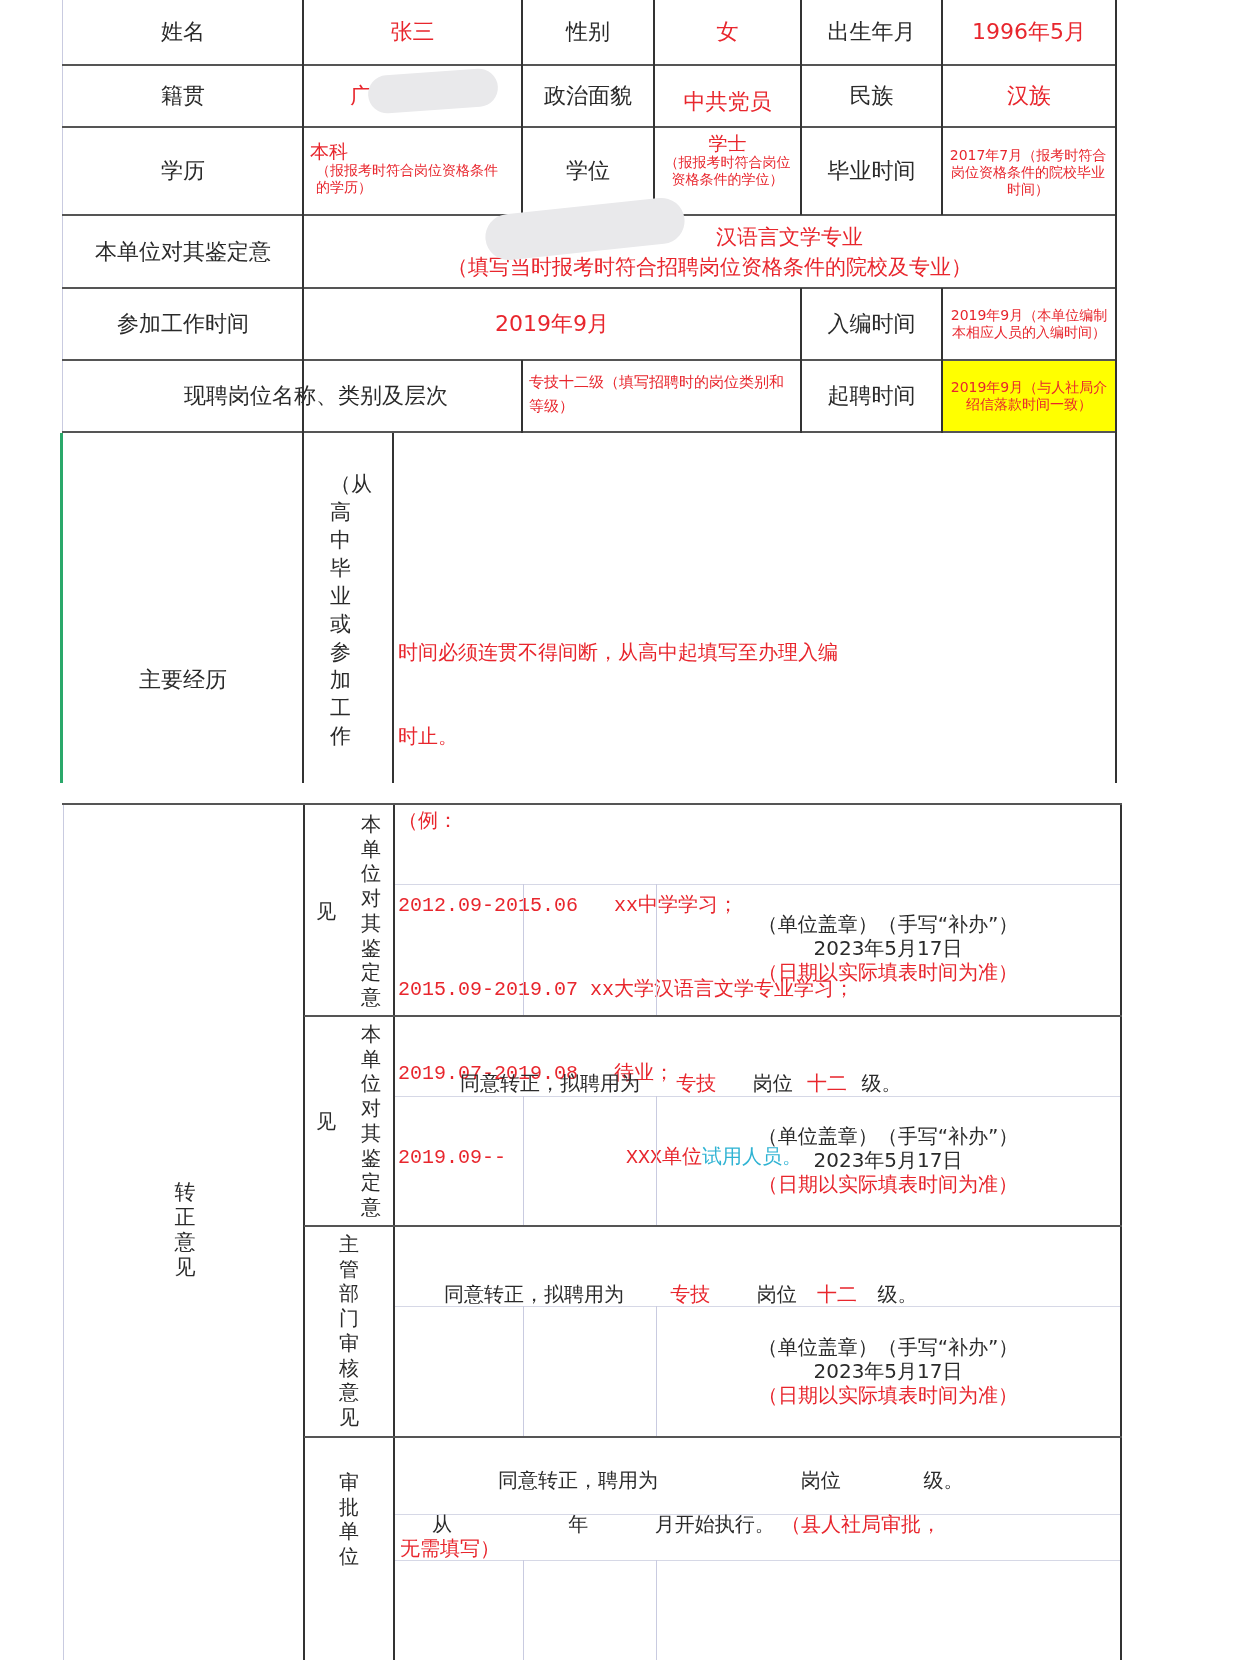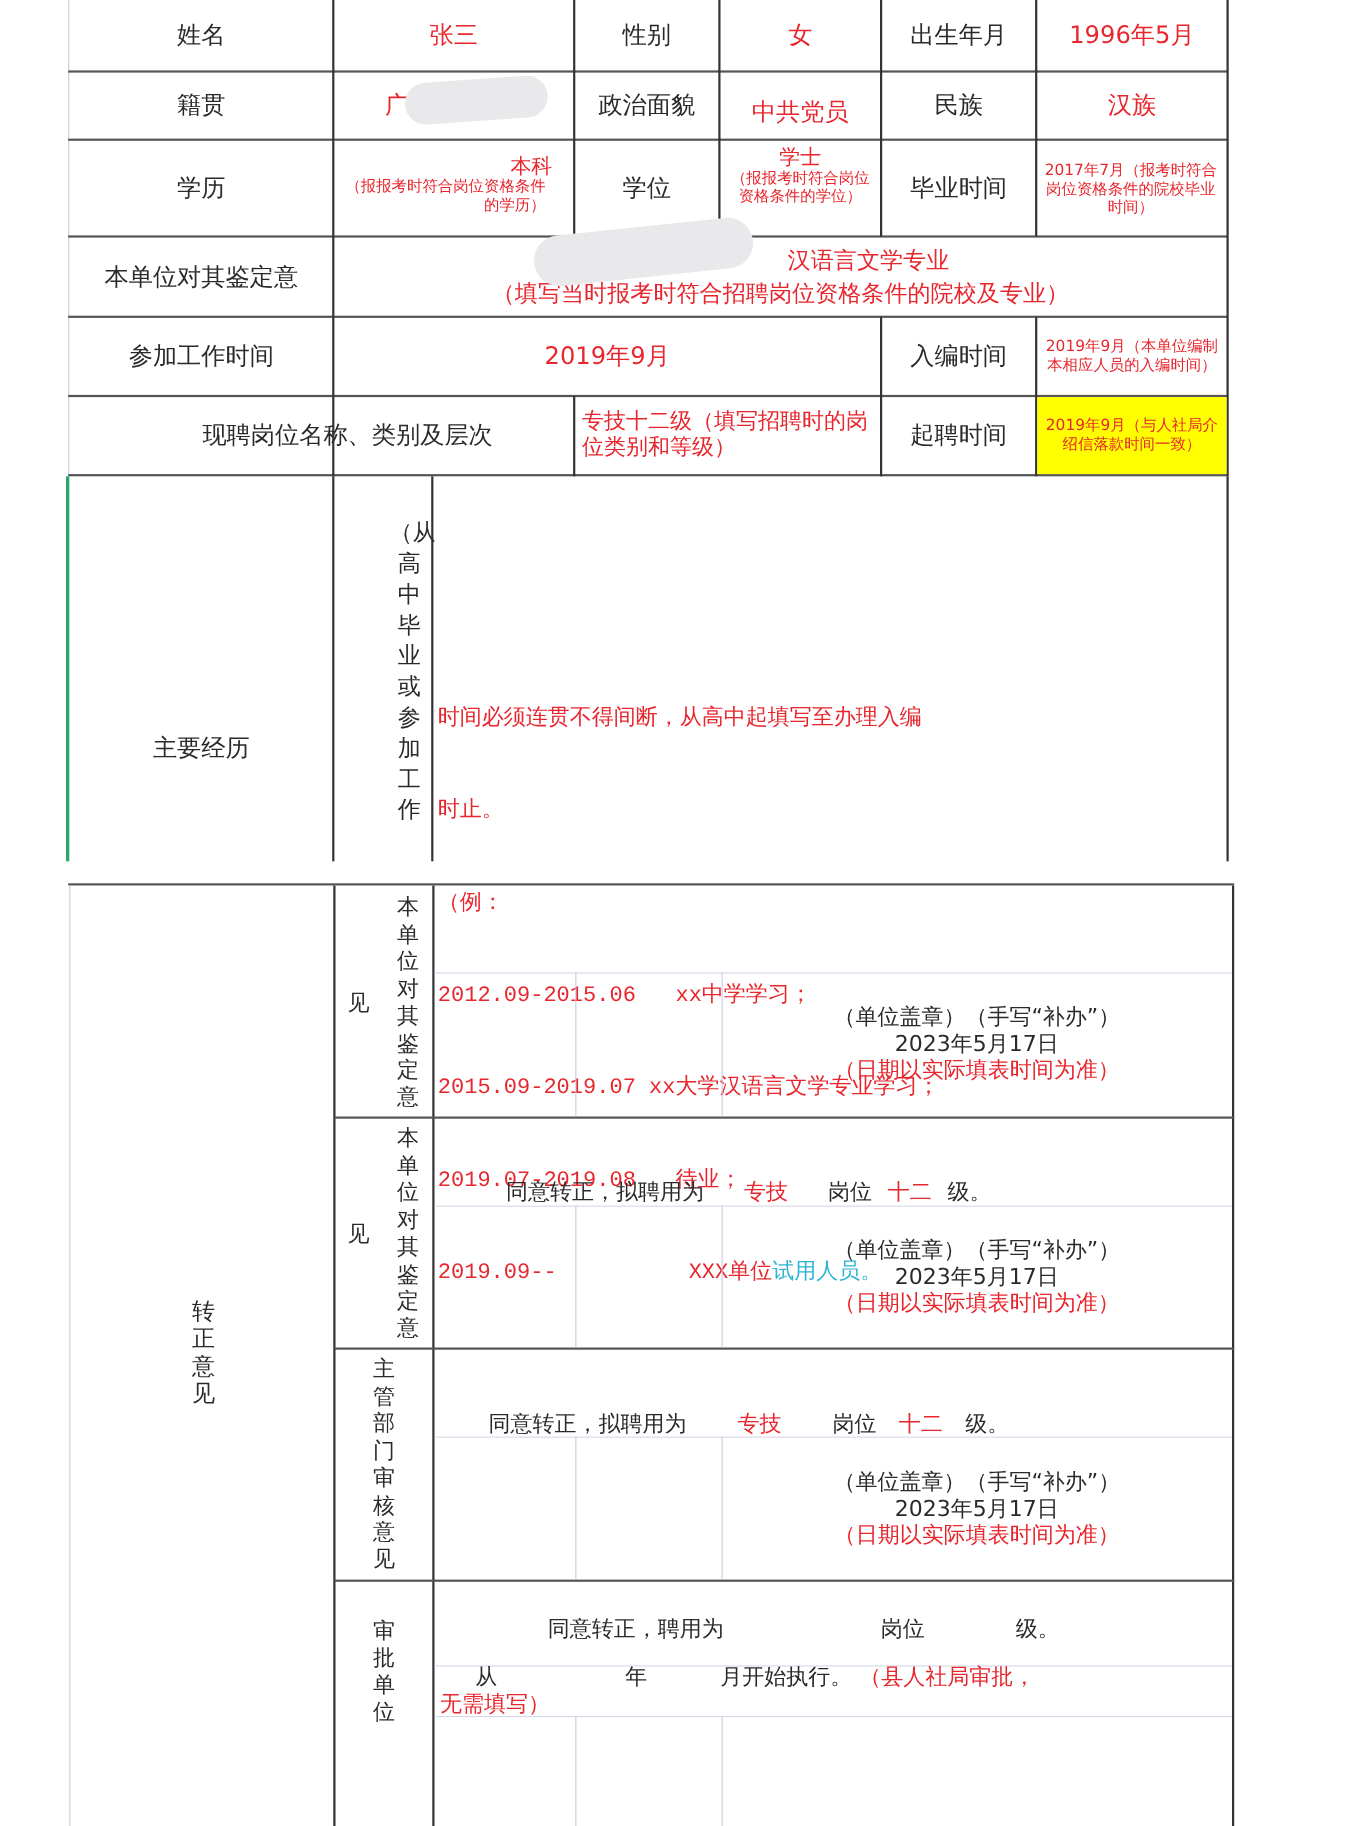--- a/index.html
+++ b/index.html
@@ -56,7 +56,7 @@
   <div class="abs c red mid" style="left:943px;top:66px;width:172px;height:60px;">汉族</div>
 
   <div class="abs c blk mid" style="left:64px;top:128px;width:238px;height:86px;">学历</div>
-  <div class="abs red" style="left:297px;top:140px;width:205px;height:70px;text-align:right;">
+  <div class="abs red" style="left:310px;top:140px;width:205px;height:70px;text-align:left;">
     <div style="font-size:19px;line-height:22px;">本科</div>
     <div class="small" style="padding:0 6px;">（报报考时符合岗位资格条件的学历）</div>
   </div>

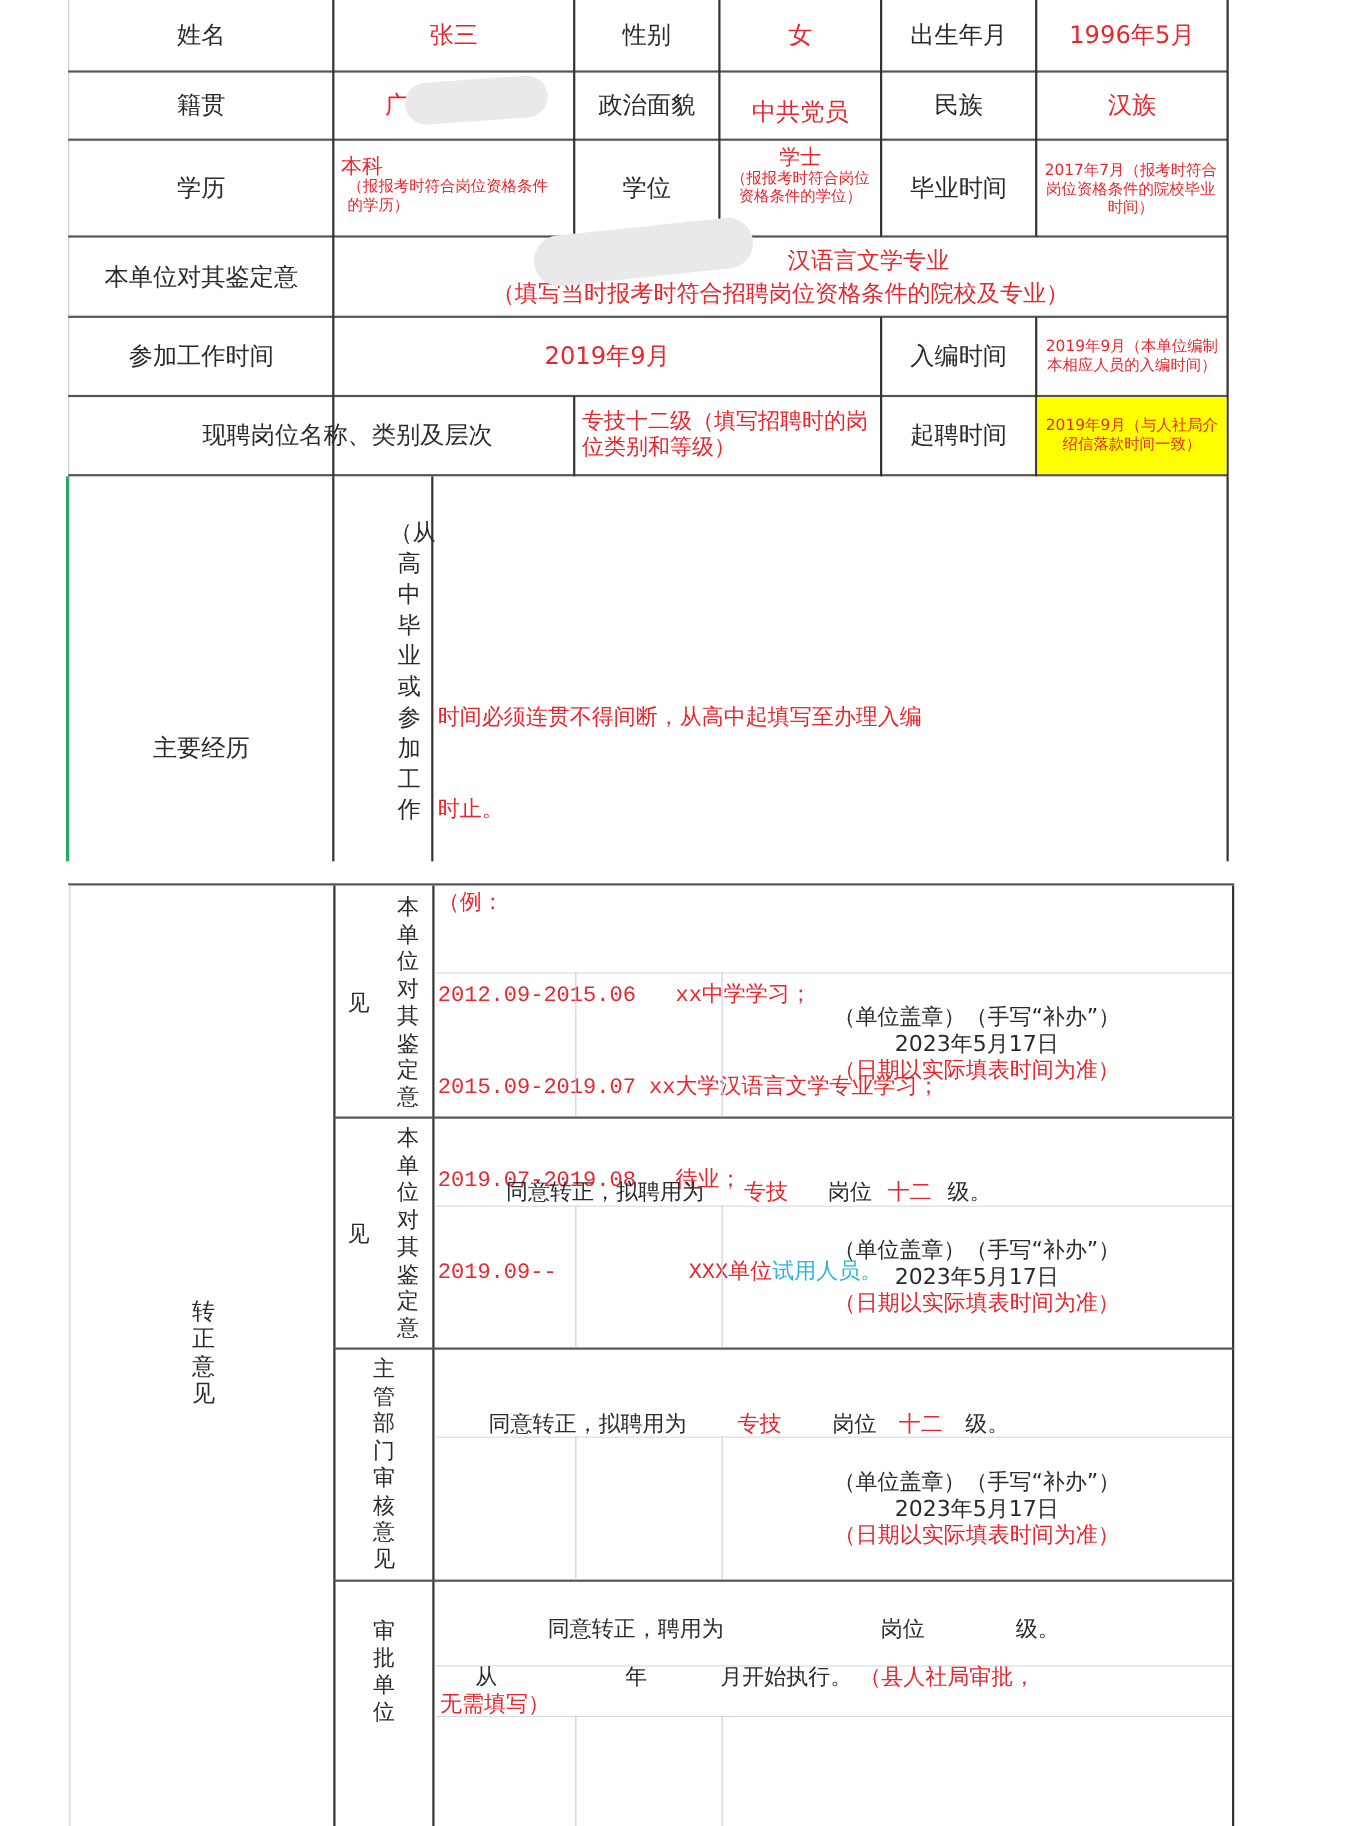--- a/index.html
+++ b/index.html
@@ -81,7 +81,7 @@
   <div class="abs c red small" style="left:947px;top:289px;width:164px;height:70px;overflow:hidden;">2019年9月（本单位编制本相应人员的入编时间）</div>
 
   <div class="abs c blk mid" style="left:64px;top:361px;width:457px;height:70px;padding-left:47px;">现聘岗位名称、类别及层次</div>
-  <div class="abs red" style="left:529px;top:370px;width:266px;height:56px;font-size:20px;line-height:24px;">专技十二级（填写招聘时的岗位类别和等级）</div>
+  <div class="abs red" style="left:529px;top:370px;width:266px;height:56px;font-size:15px;line-height:24px;">专技十二级（填写招聘时的岗位类别和等级）</div>
   <div class="abs c blk mid" style="left:802px;top:361px;width:139px;height:70px;">起聘时间</div>
   <div class="abs c small" style="left:943px;top:361px;width:172px;height:70px;background:#ffff00;color:#e8262d;padding:0 4px;overflow:hidden;">2019年9月（与人社局介绍信落款时间一致）</div>
 

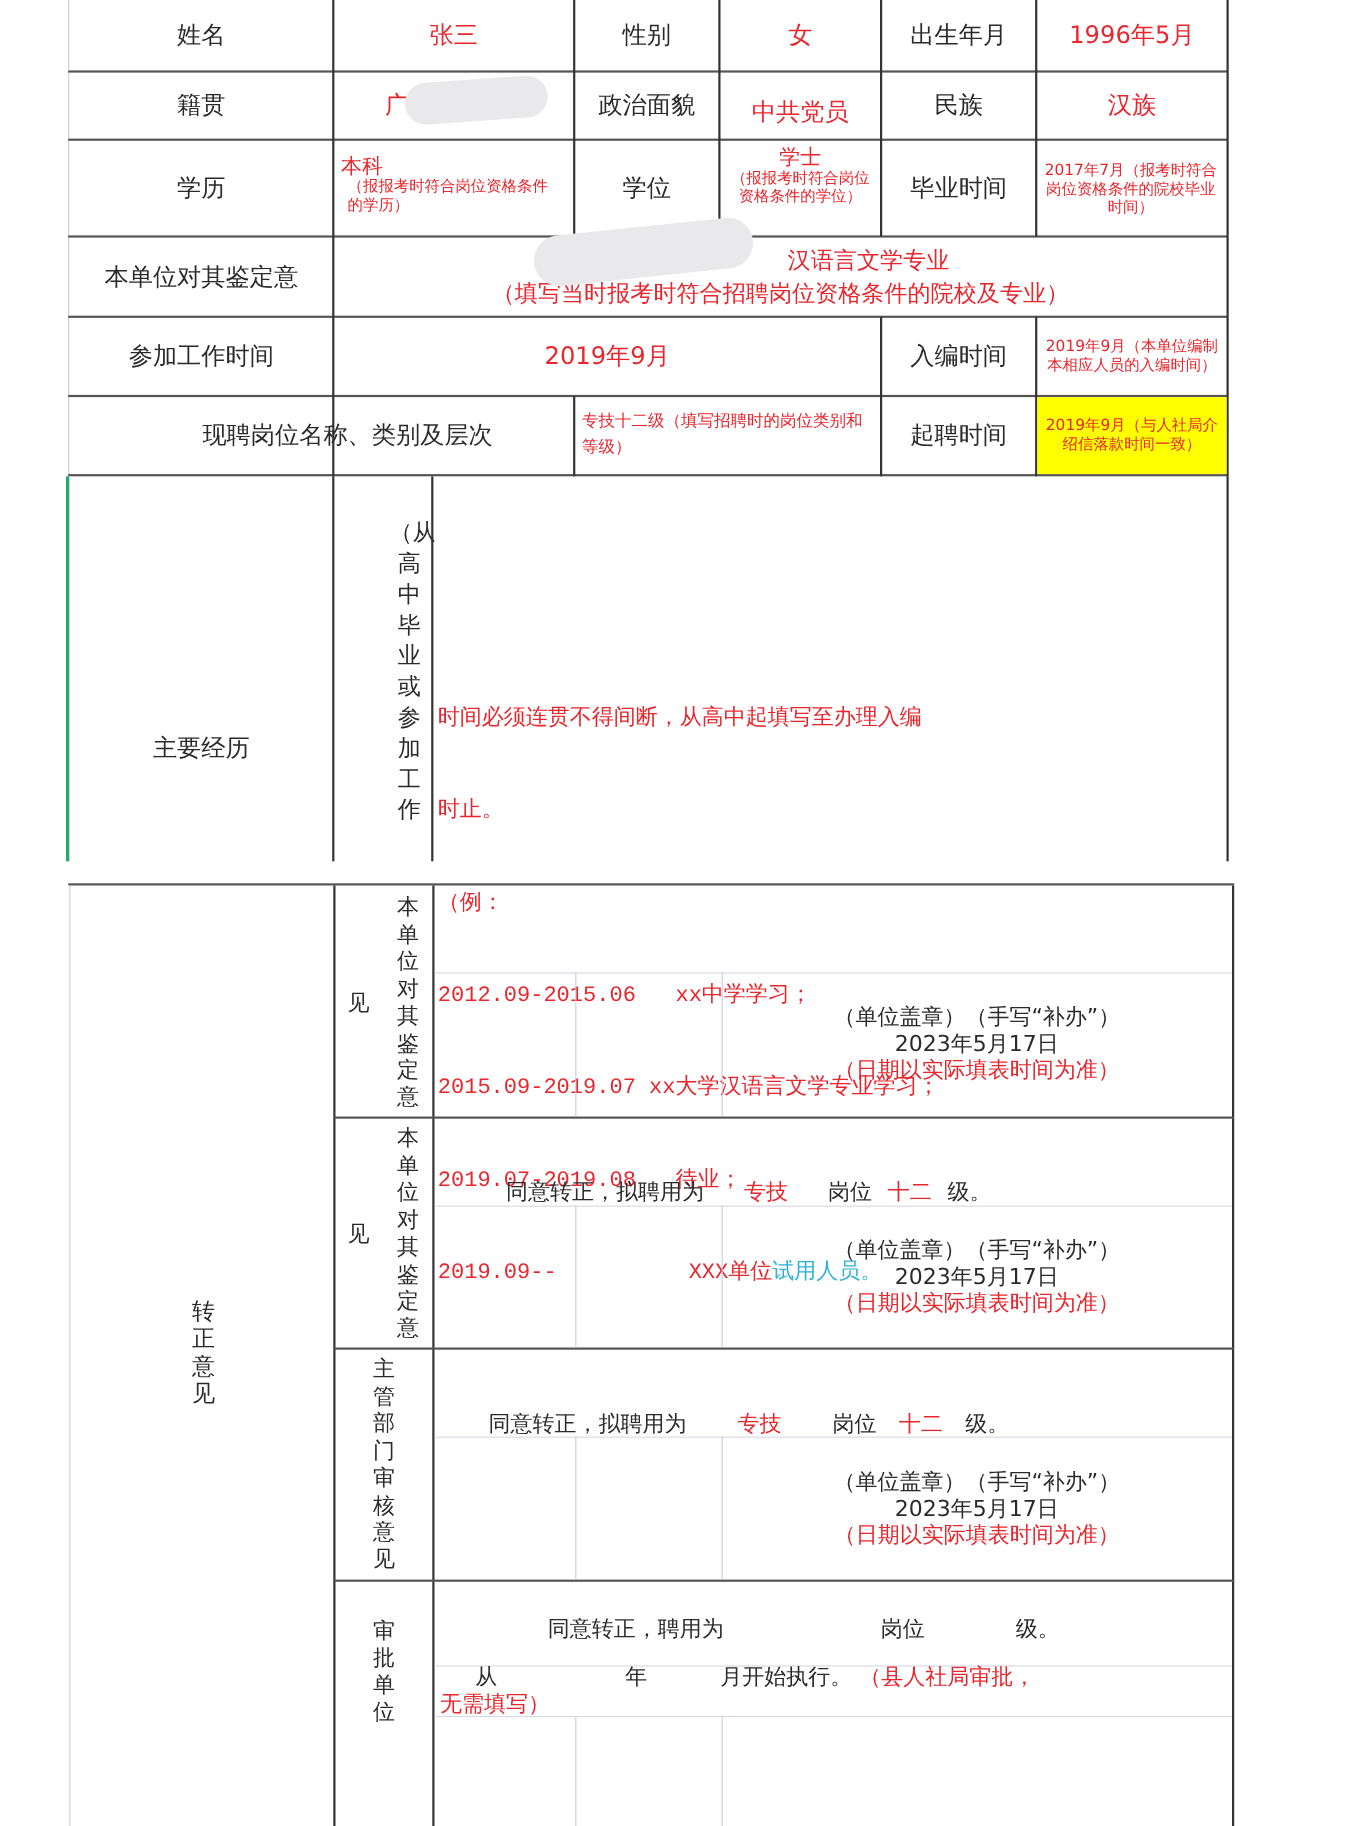--- a/index.html
+++ b/index.html
@@ -90,7 +90,7 @@
   <div class="abs" style="left:392px;top:433px;width:2px;height:350px;background:#333;"></div>
   <div class="abs" style="left:1115px;top:433px;width:2px;height:350px;background:#333;"></div>
   <div class="abs c blk mid" style="left:64px;top:620px;width:238px;height:120px;">主要经历</div>
-  <div class="abs blk" style="left:330px;top:470px;width:36px;font-size:21px;line-height:28px;word-break:break-all;text-align:center;margin-left:24px;">（从高中毕业或参加工作</div>
+  <div class="abs blk" style="left:330px;top:470px;width:36px;font-size:21px;line-height:28px;word-break:break-all;text-align:left;">（从高中毕业或参加工作</div>
   <div class="abs red" style="left:398px;top:584px;width:715px;font-family:'Liberation Mono','DejaVu Sans Mono',monospace;font-size:20px;line-height:28px;white-space:pre;">
     <div>时间必须连贯不得间断，从高中起填写至办理入编</div>
     <div>时止。</div>

